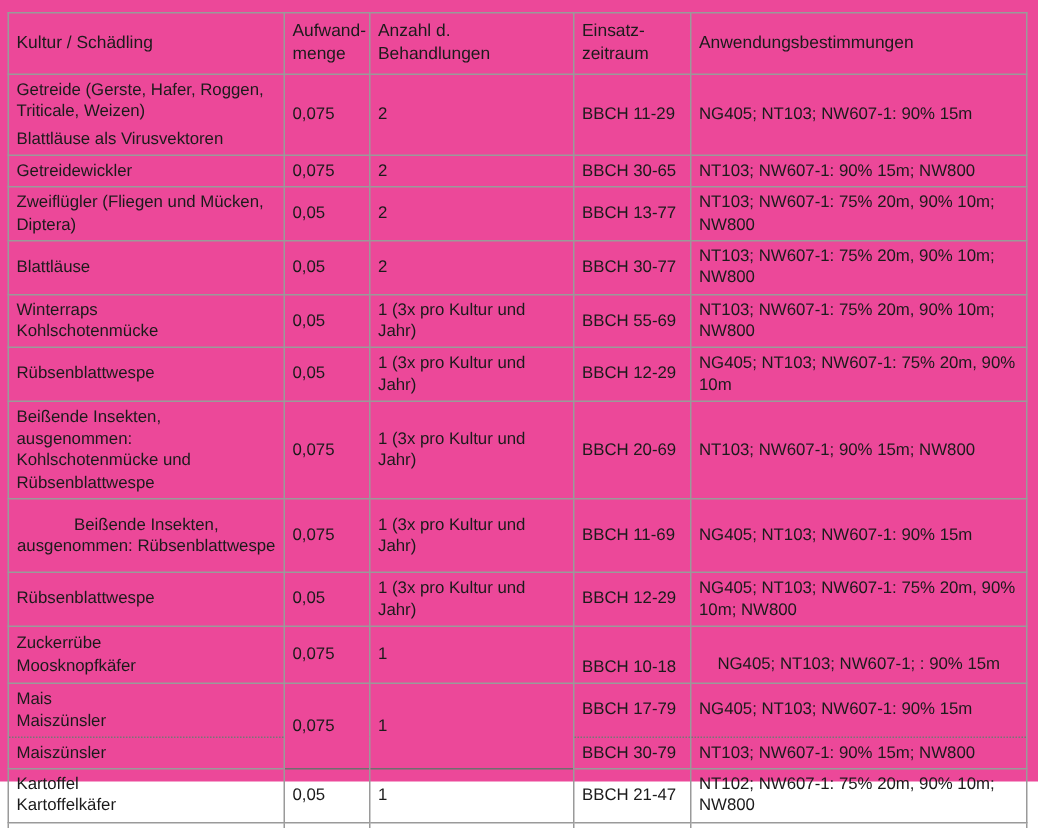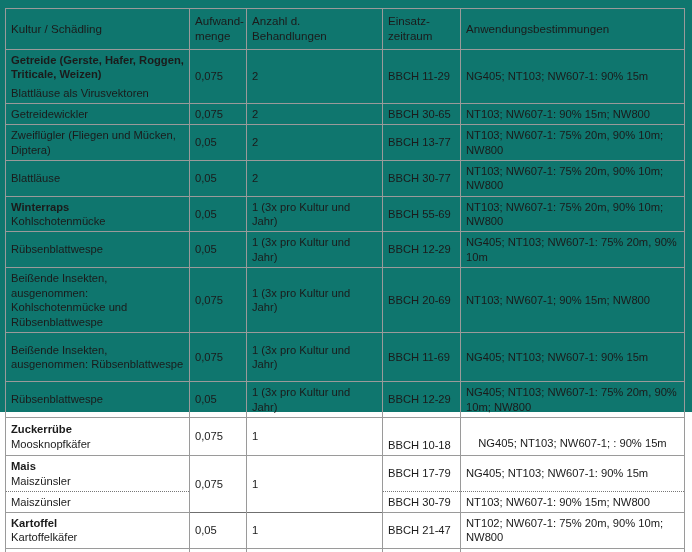--- a/index.html
+++ b/index.html
@@ -17,8 +17,8 @@
   #sheet {
     position: relative;
     width: 692px;
-    height: 412px;
-    background: #0f766e;
+    height: 521px;
+    background: #ec4899;
   }
   table.pesticide-table {
     position: absolute;

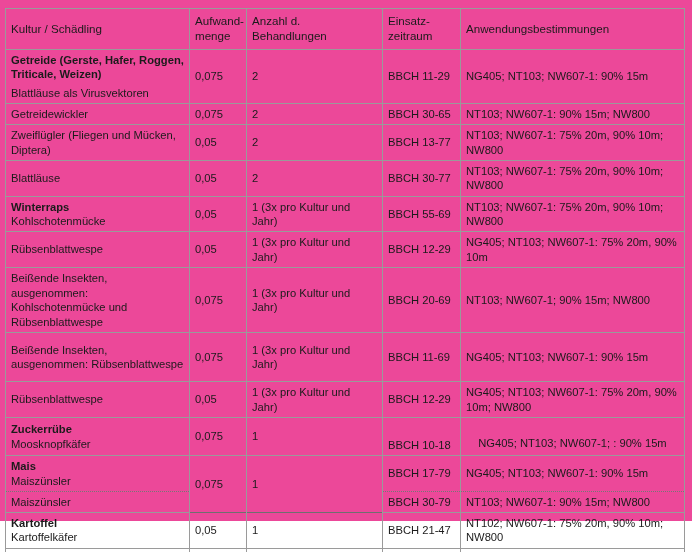--- a/index.html
+++ b/index.html
@@ -57,7 +57,7 @@
   td.num, th.num { text-align: center; }
   td.center { text-align: center; margin-left: 36px; }
 
-  .bold { font-weight: bold; }
+  .bold { font-weight: normal; }
   .line { display: block; }
   .sub { display: block; }
 

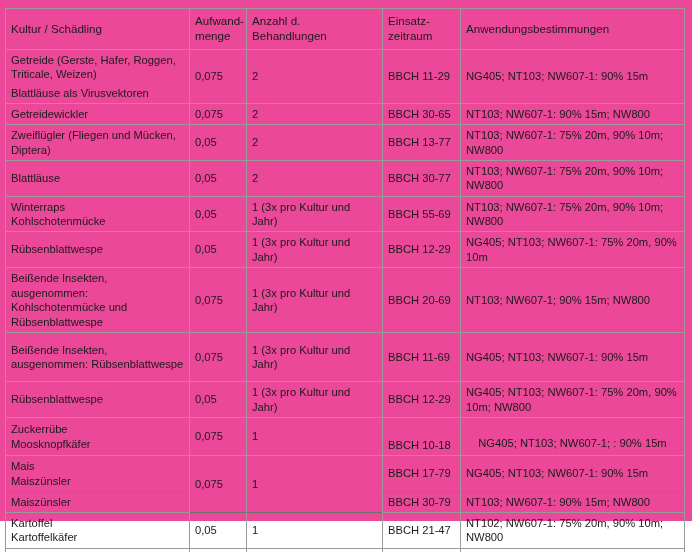--- a/index.html
+++ b/index.html
@@ -190,7 +190,7 @@
       </tr>
 
       <tr>
-        <td style="height:42px;">
+        <td style="height:42px;text-align:center;">
           <span class="sub tight">Beißende Insekten, ausgenommen: Rübsenblattwespe</span>
         </td>
         <td class="num">0,075</td>

